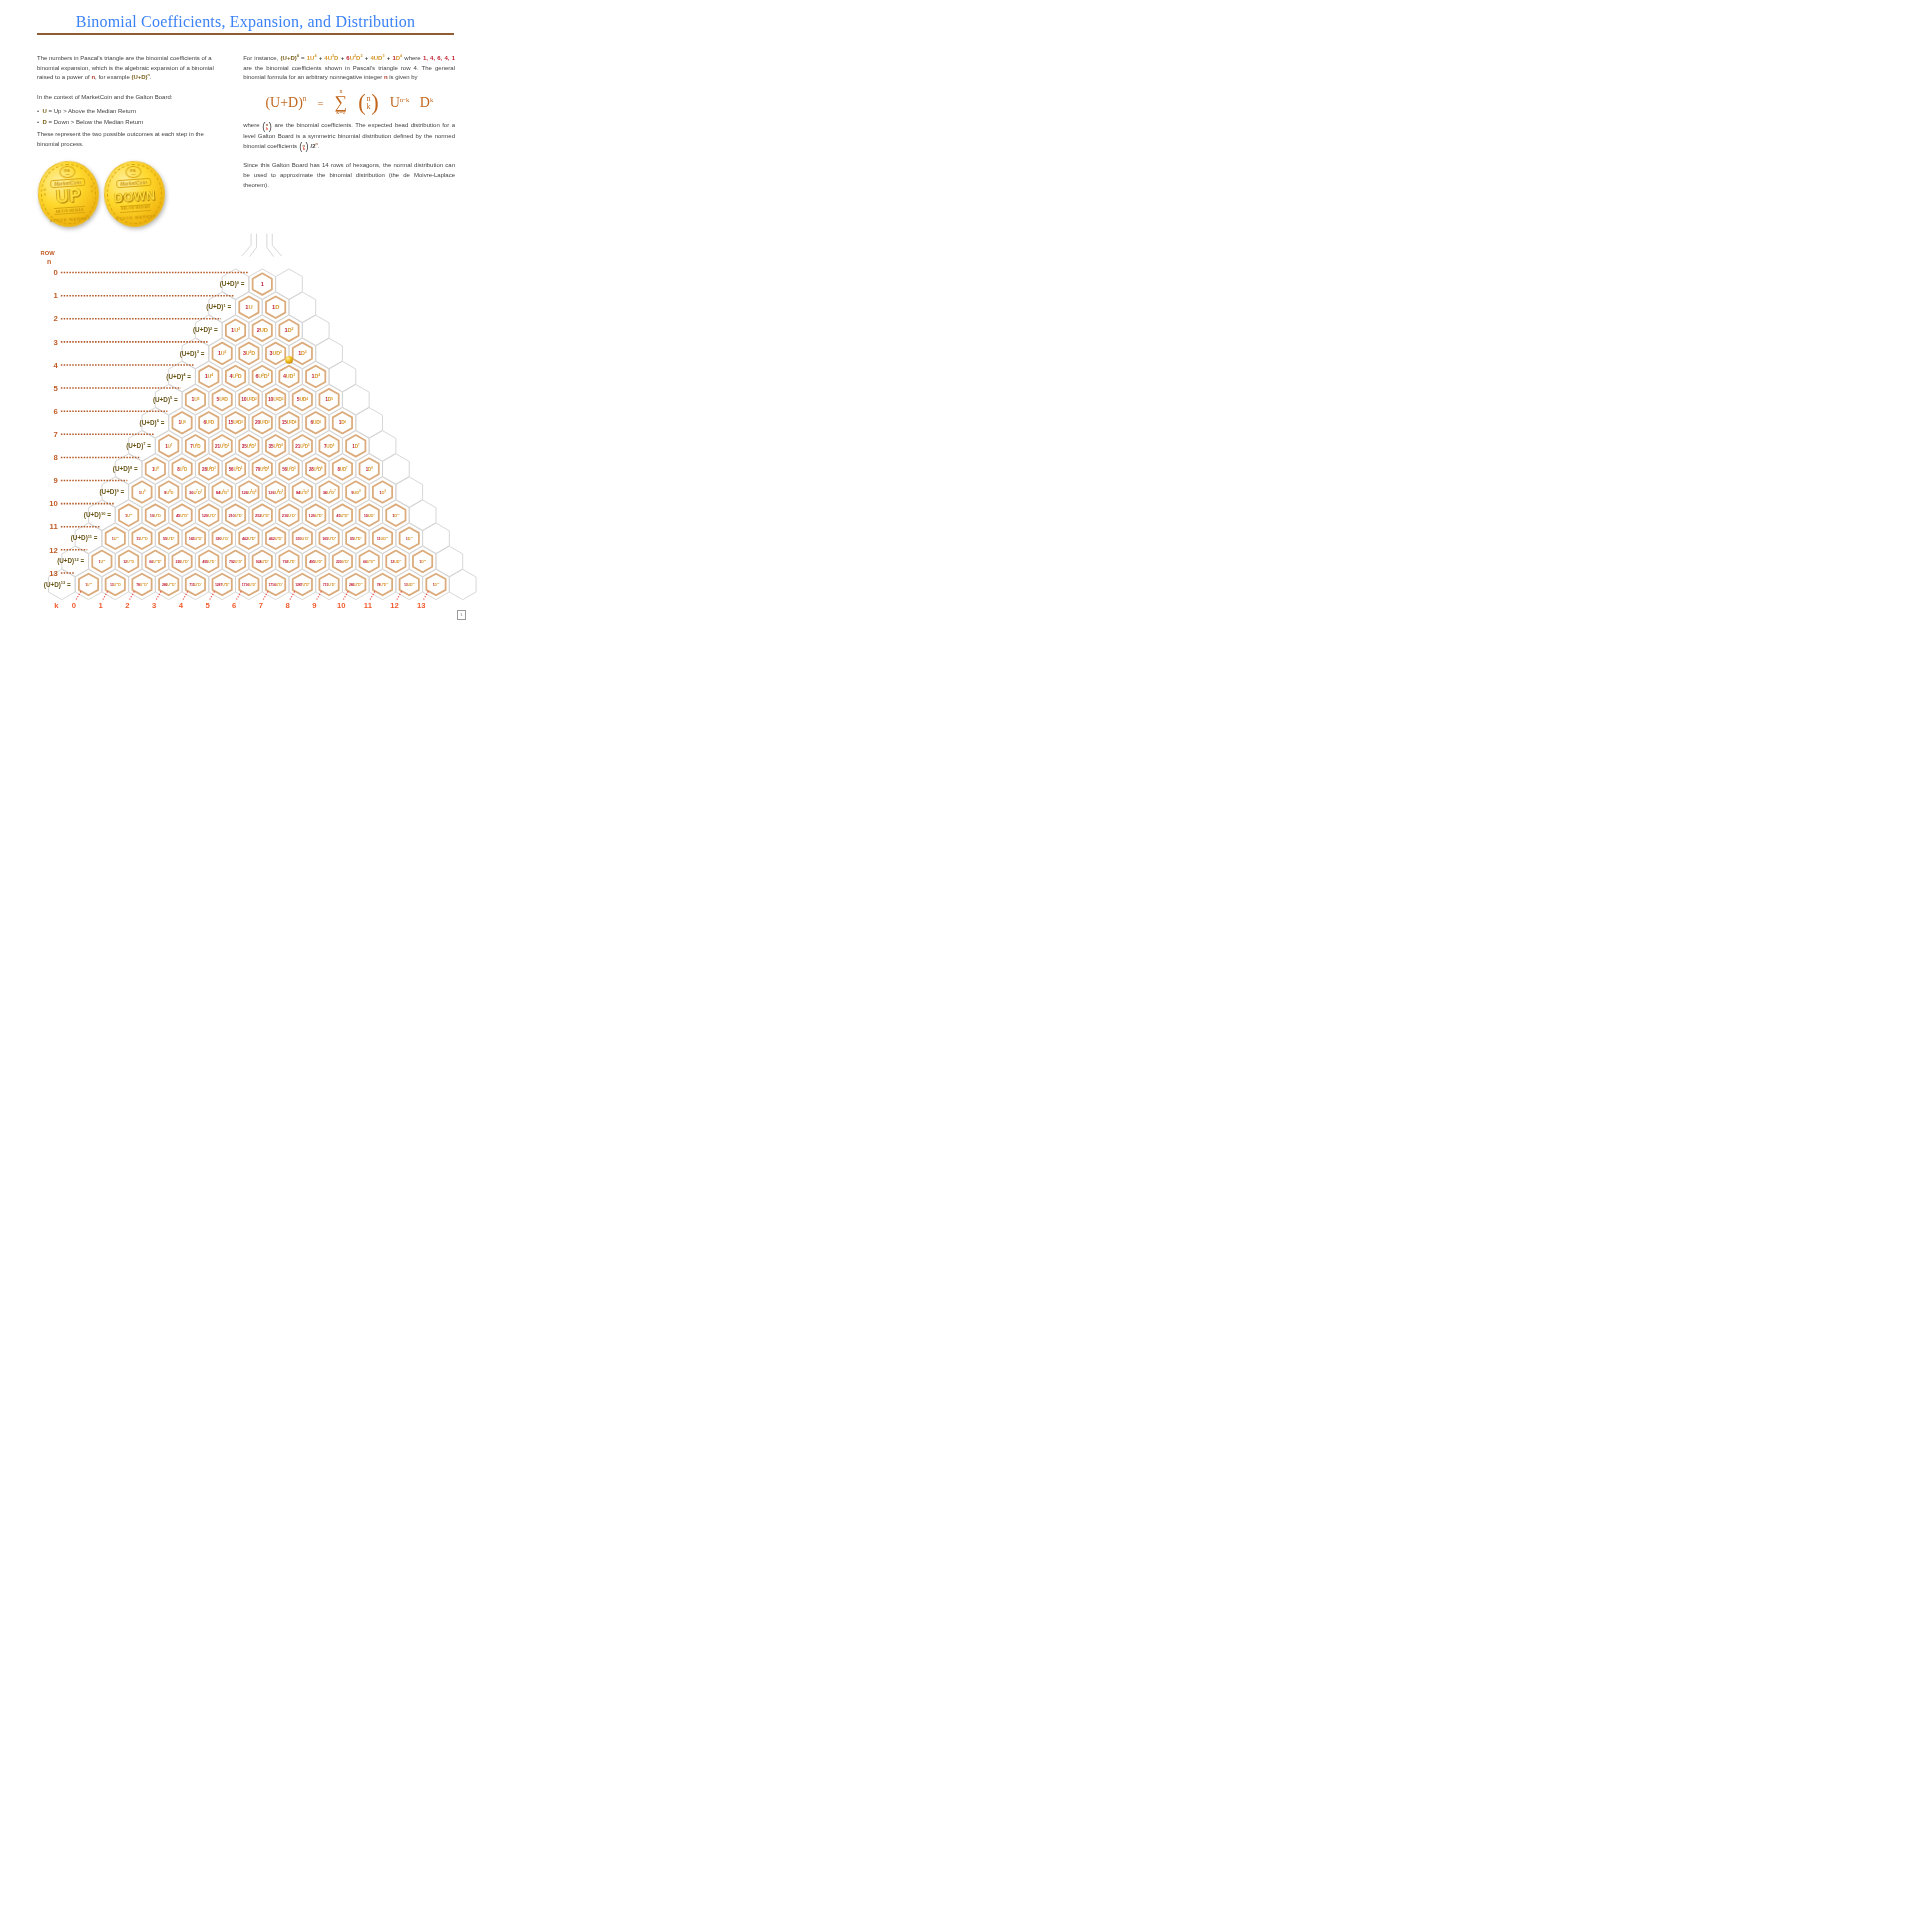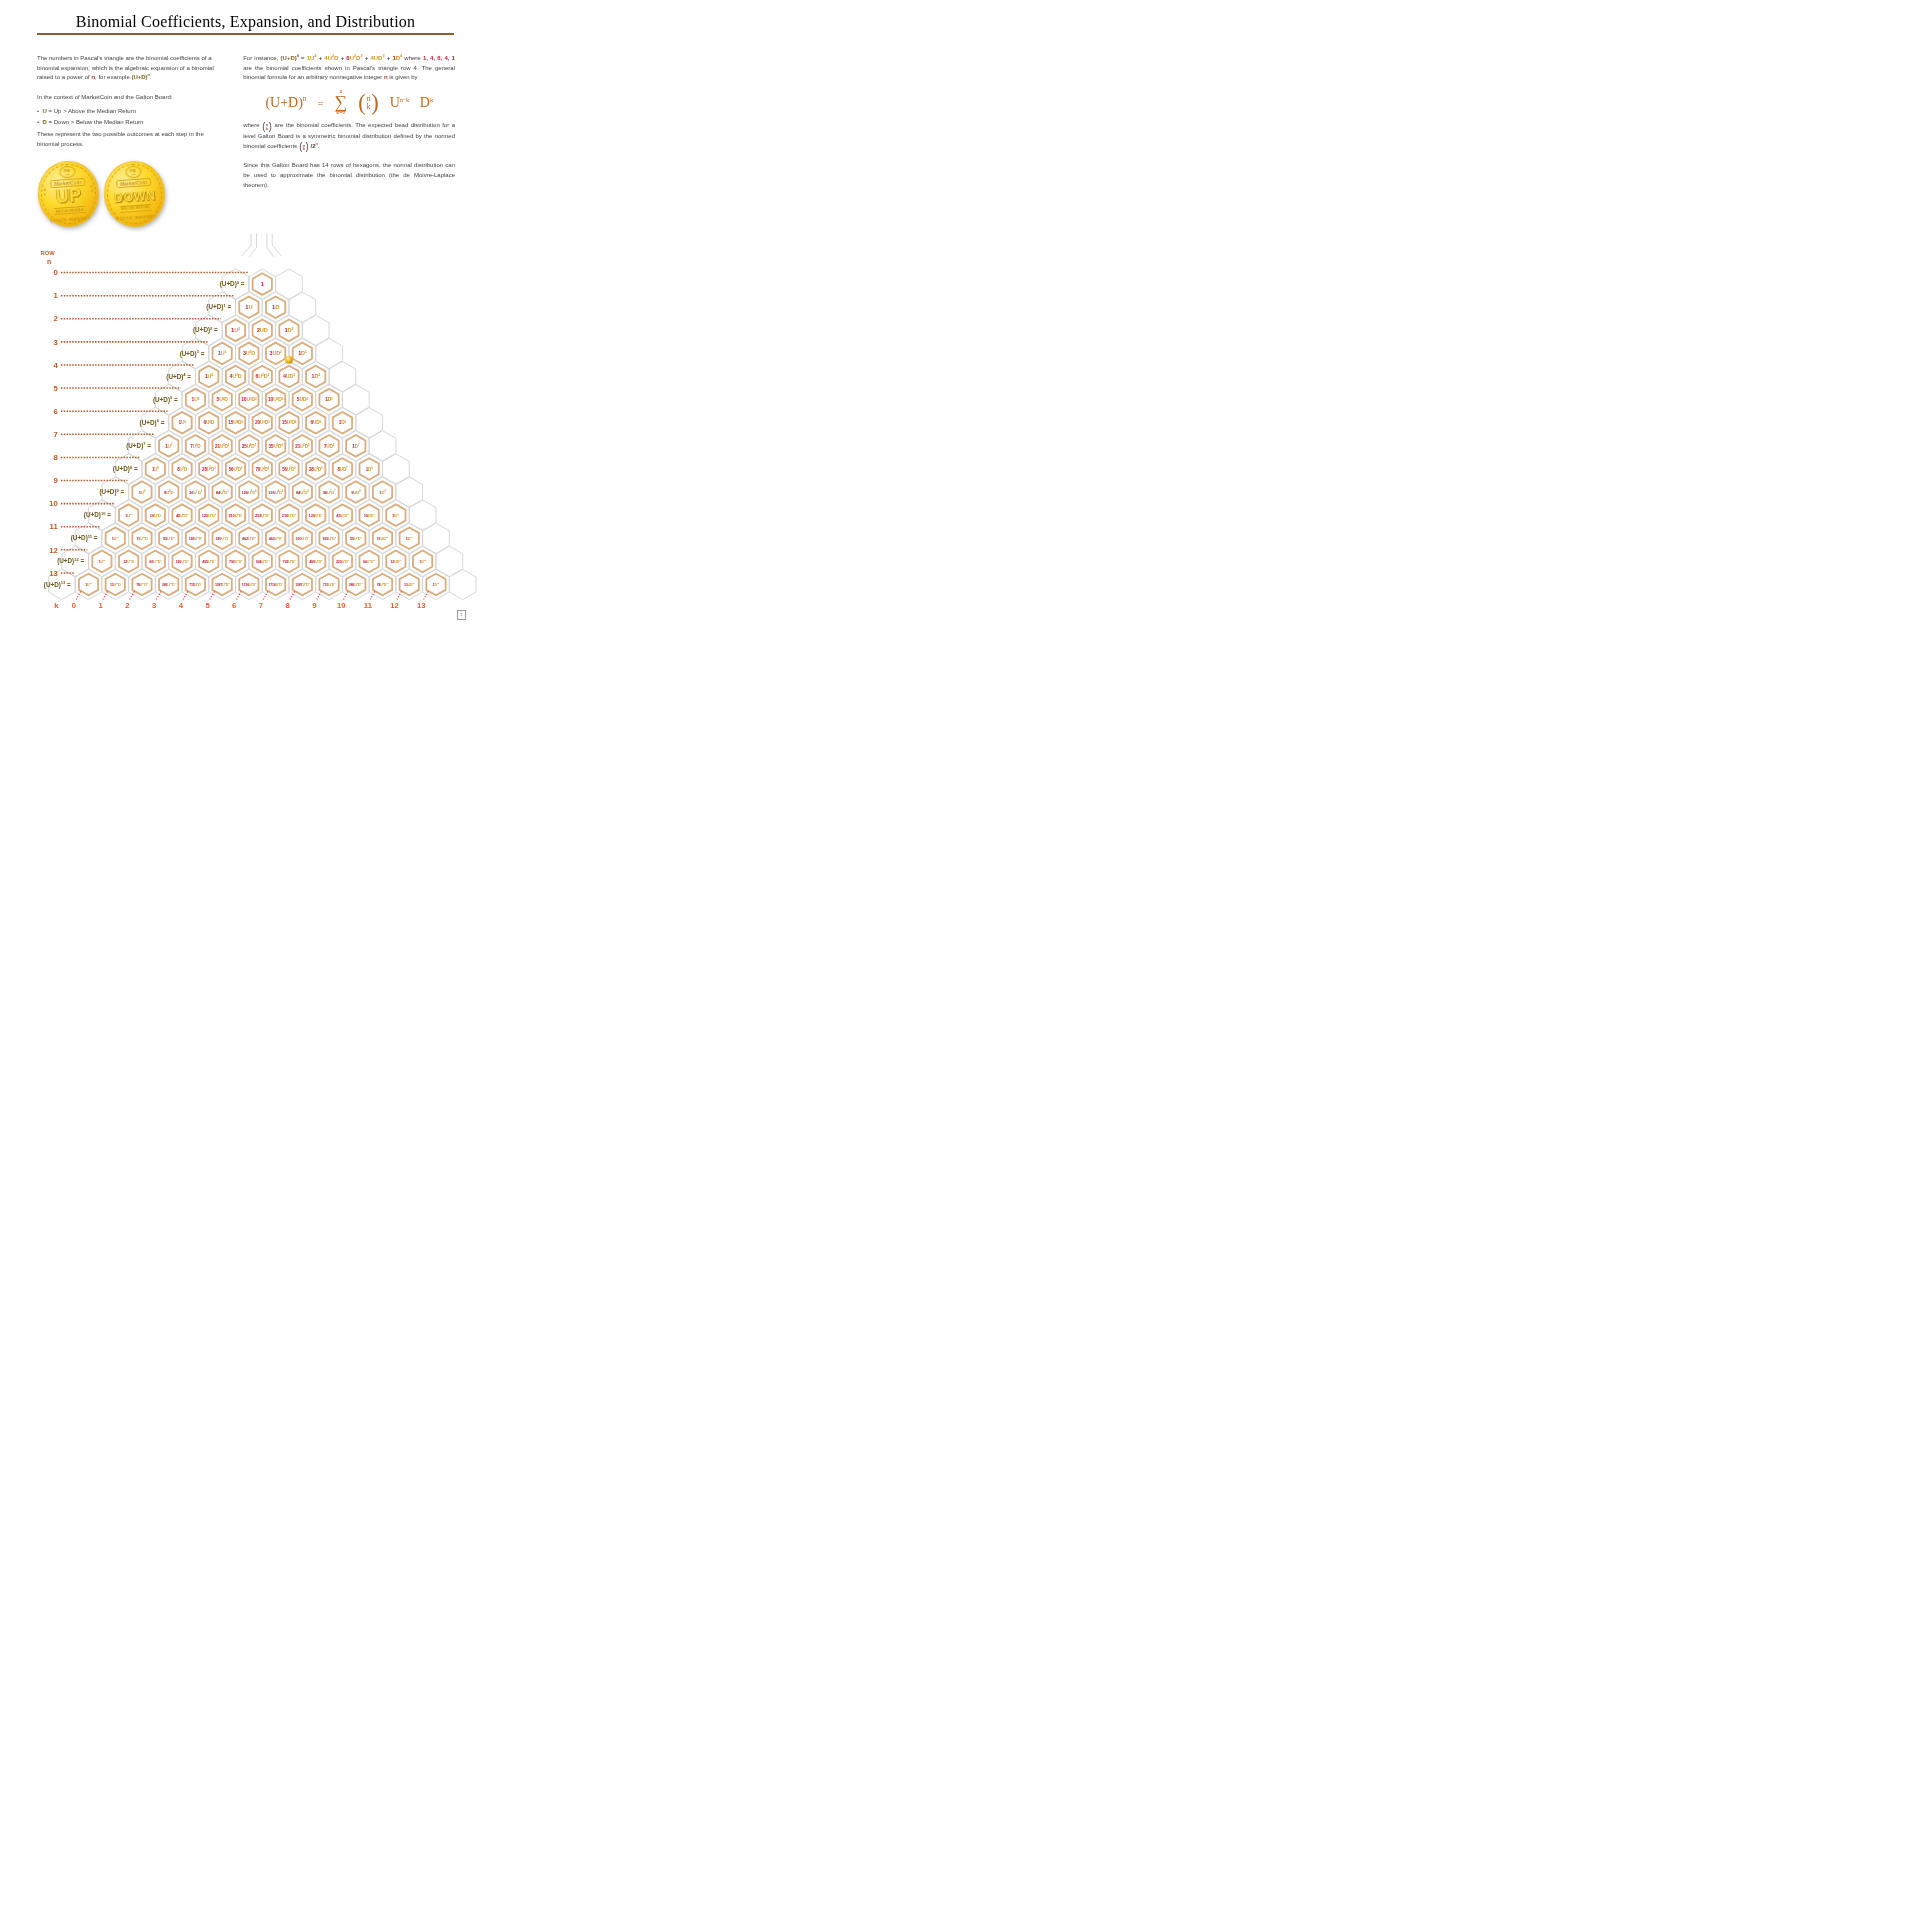--- a/index.html
+++ b/index.html
@@ -7,7 +7,7 @@
         font-family:"Liberation Sans",sans-serif;color:#3f3f3f;}
   
   .title{margin:13px 37px 0 37px;text-align:center;font-family:"Liberation Serif",serif;
-         font-weight:400;font-size:16px;color:#000000;letter-spacing:0.2px;}
+         font-weight:400;font-size:16px;color:#3b82f6;letter-spacing:0.2px;}
   .rule{margin:2.3px 37px 0 37px;height:1.9px;background:#8f5c33;}
   
   .columns{position:absolute;left:37px;top:54px;width:418px;display:flex;gap:17.3px;z-index:2;}

